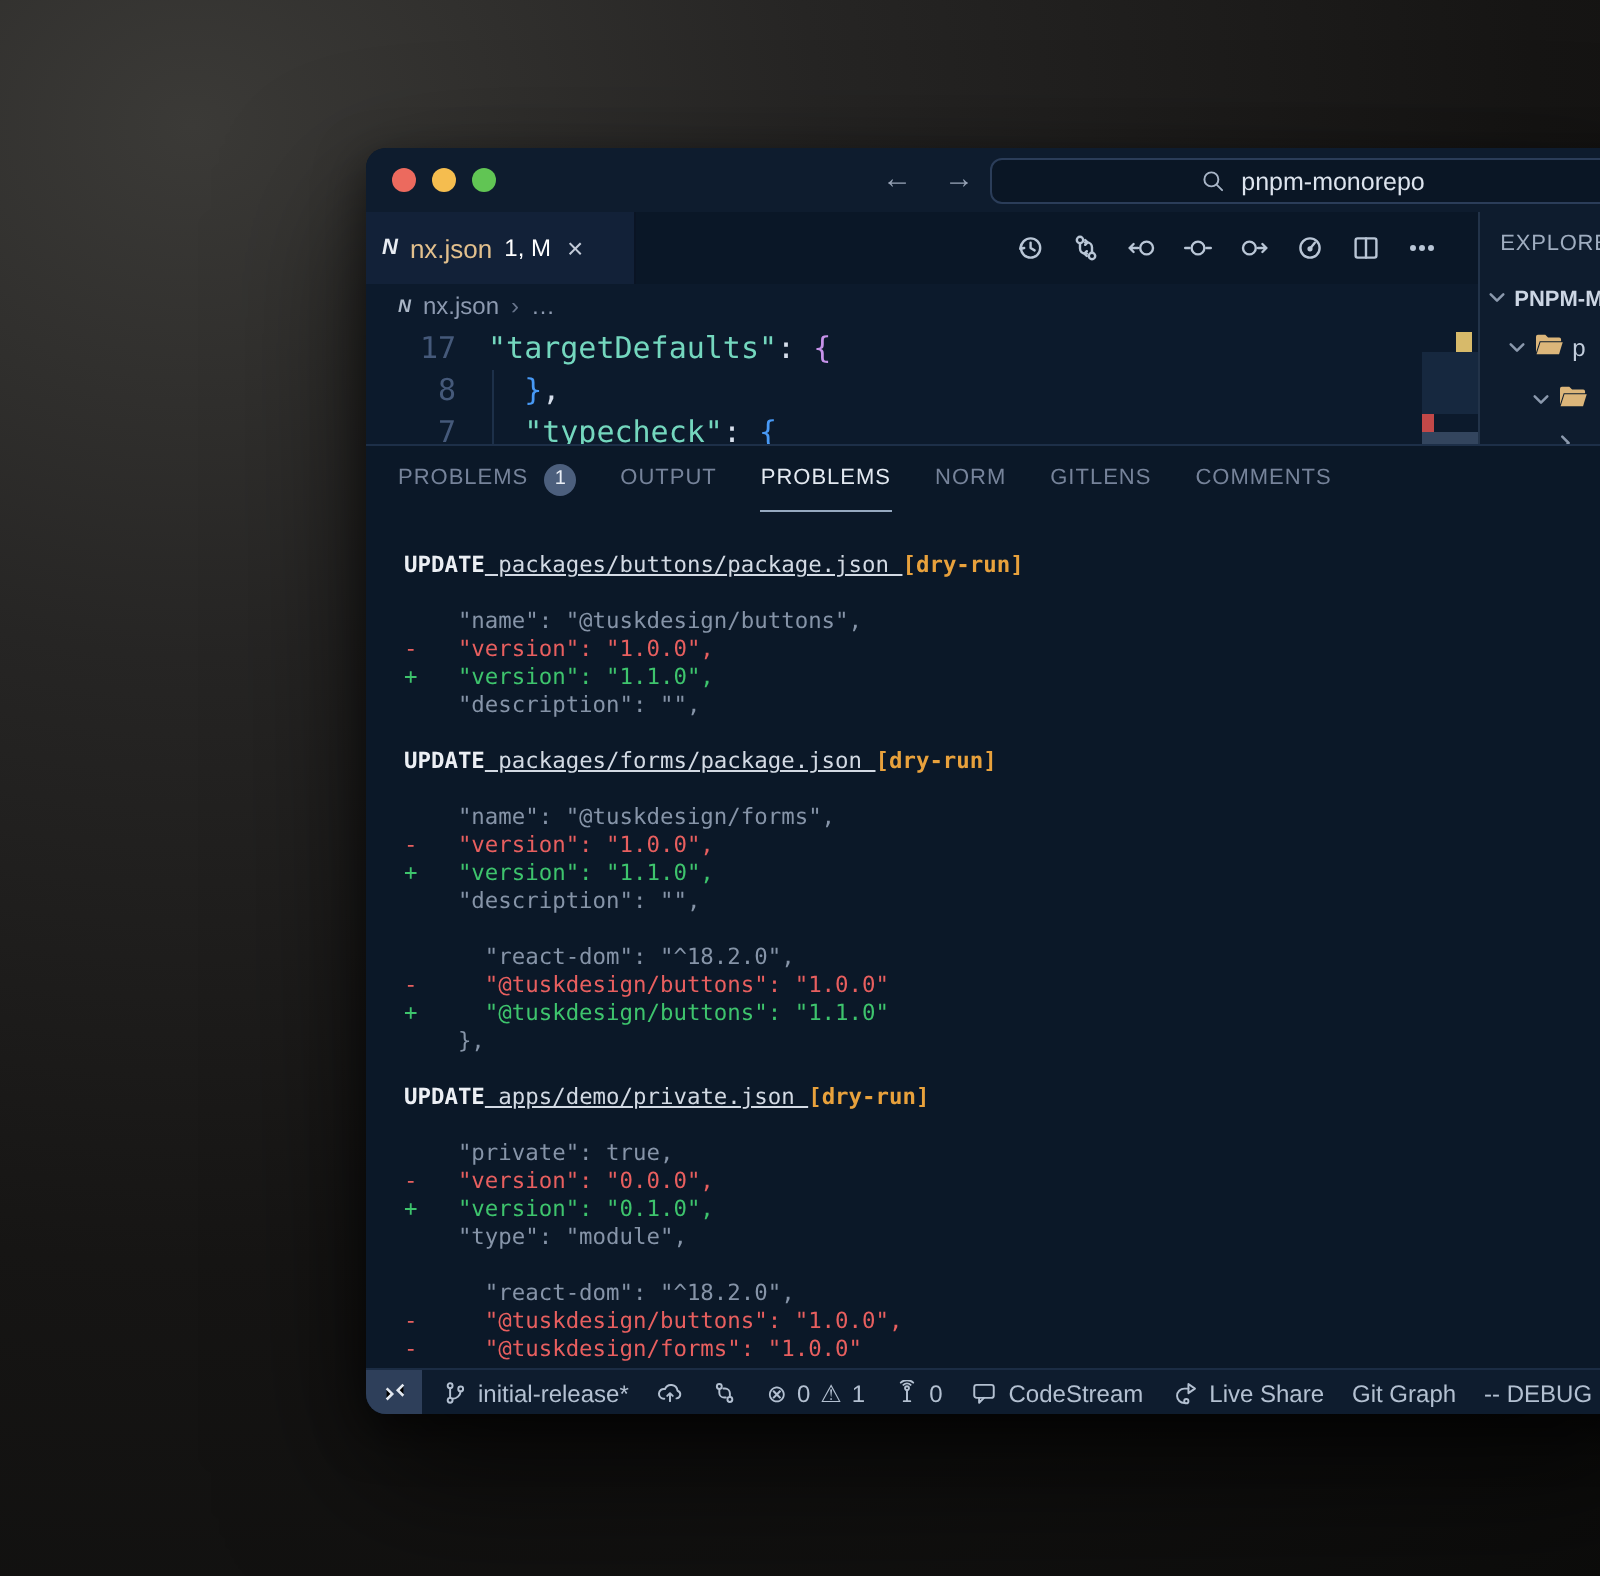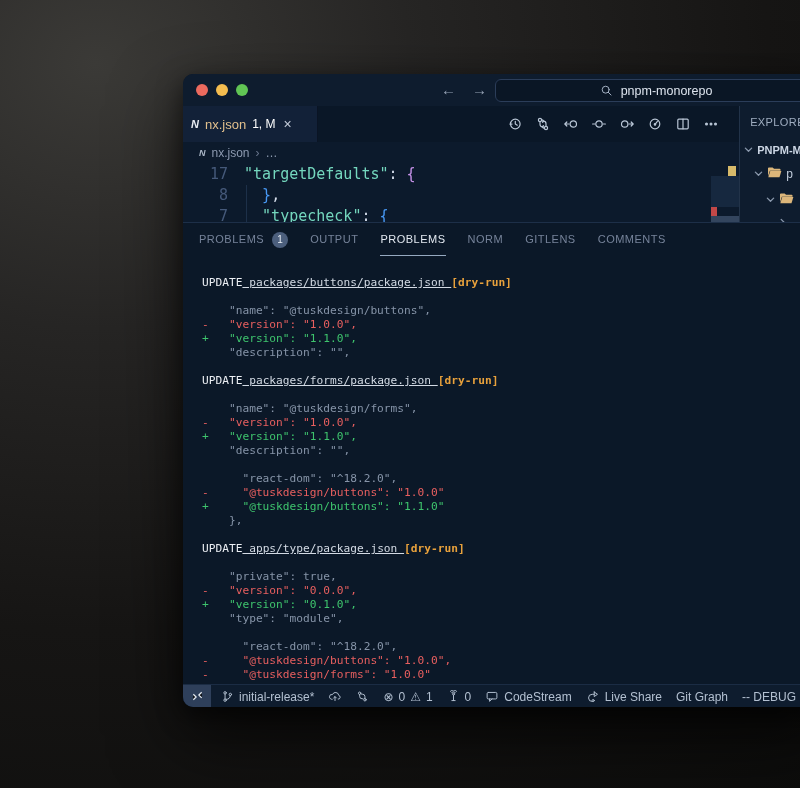--- a/index.html
+++ b/index.html
@@ -74,7 +74,7 @@
     display:flex;align-items:center;justify-content:center;}
   .terminal{padding:20px 0 0 19px;font-family:"DejaVu Sans Mono", monospace;font-size:11.2px;line-height:14px;overflow:hidden;height:408px;}
   .tline{white-space:pre;min-height:14px;}
-  .t-bold{color:#eceff4;font-weight:normal;}
+  .t-bold{color:#eceff4;font-weight:bold;}
   .t-plain{color:#d3dae4;text-decoration:underline;}
   .t-amber{color:#e8a13c;font-weight:bold;}
   .t-ctx{color:#8694a8;}

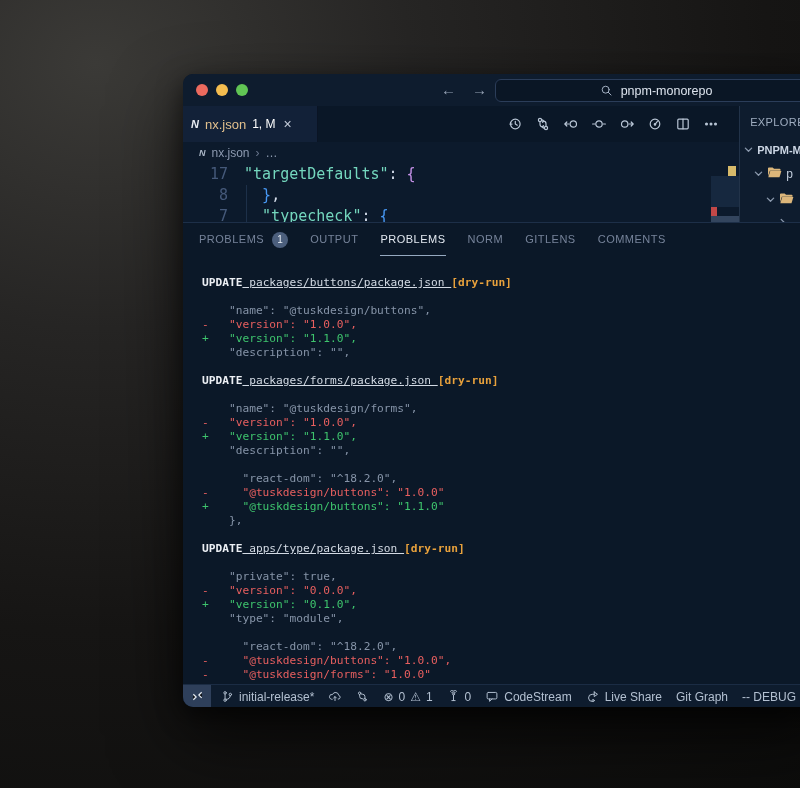--- a/index.html
+++ b/index.html
@@ -290,7 +290,7 @@
         <div class="tline"><span class="t-add">+     "@tuskdesign/buttons": "1.1.0"</span></div>
         <div class="tline"><span class="t-ctx">    },</span></div>
         <div class="tline"></div>
-        <div class="tline"><span class="t-bold">UPDATE</span><span class="t-plain"> apps/type/package.json </span><span class="t-amber">[dry-run]</span></div>
+        <div class="tline"><span class="t-bold">UPDATE</span><span class="t-plain"> apps/demo/private.json </span><span class="t-amber">[dry-run]</span></div>
         <div class="tline"></div>
         <div class="tline"><span class="t-ctx">    "private": true,</span></div>
         <div class="tline"><span class="t-del">-   "version": "0.0.0",</span></div>

